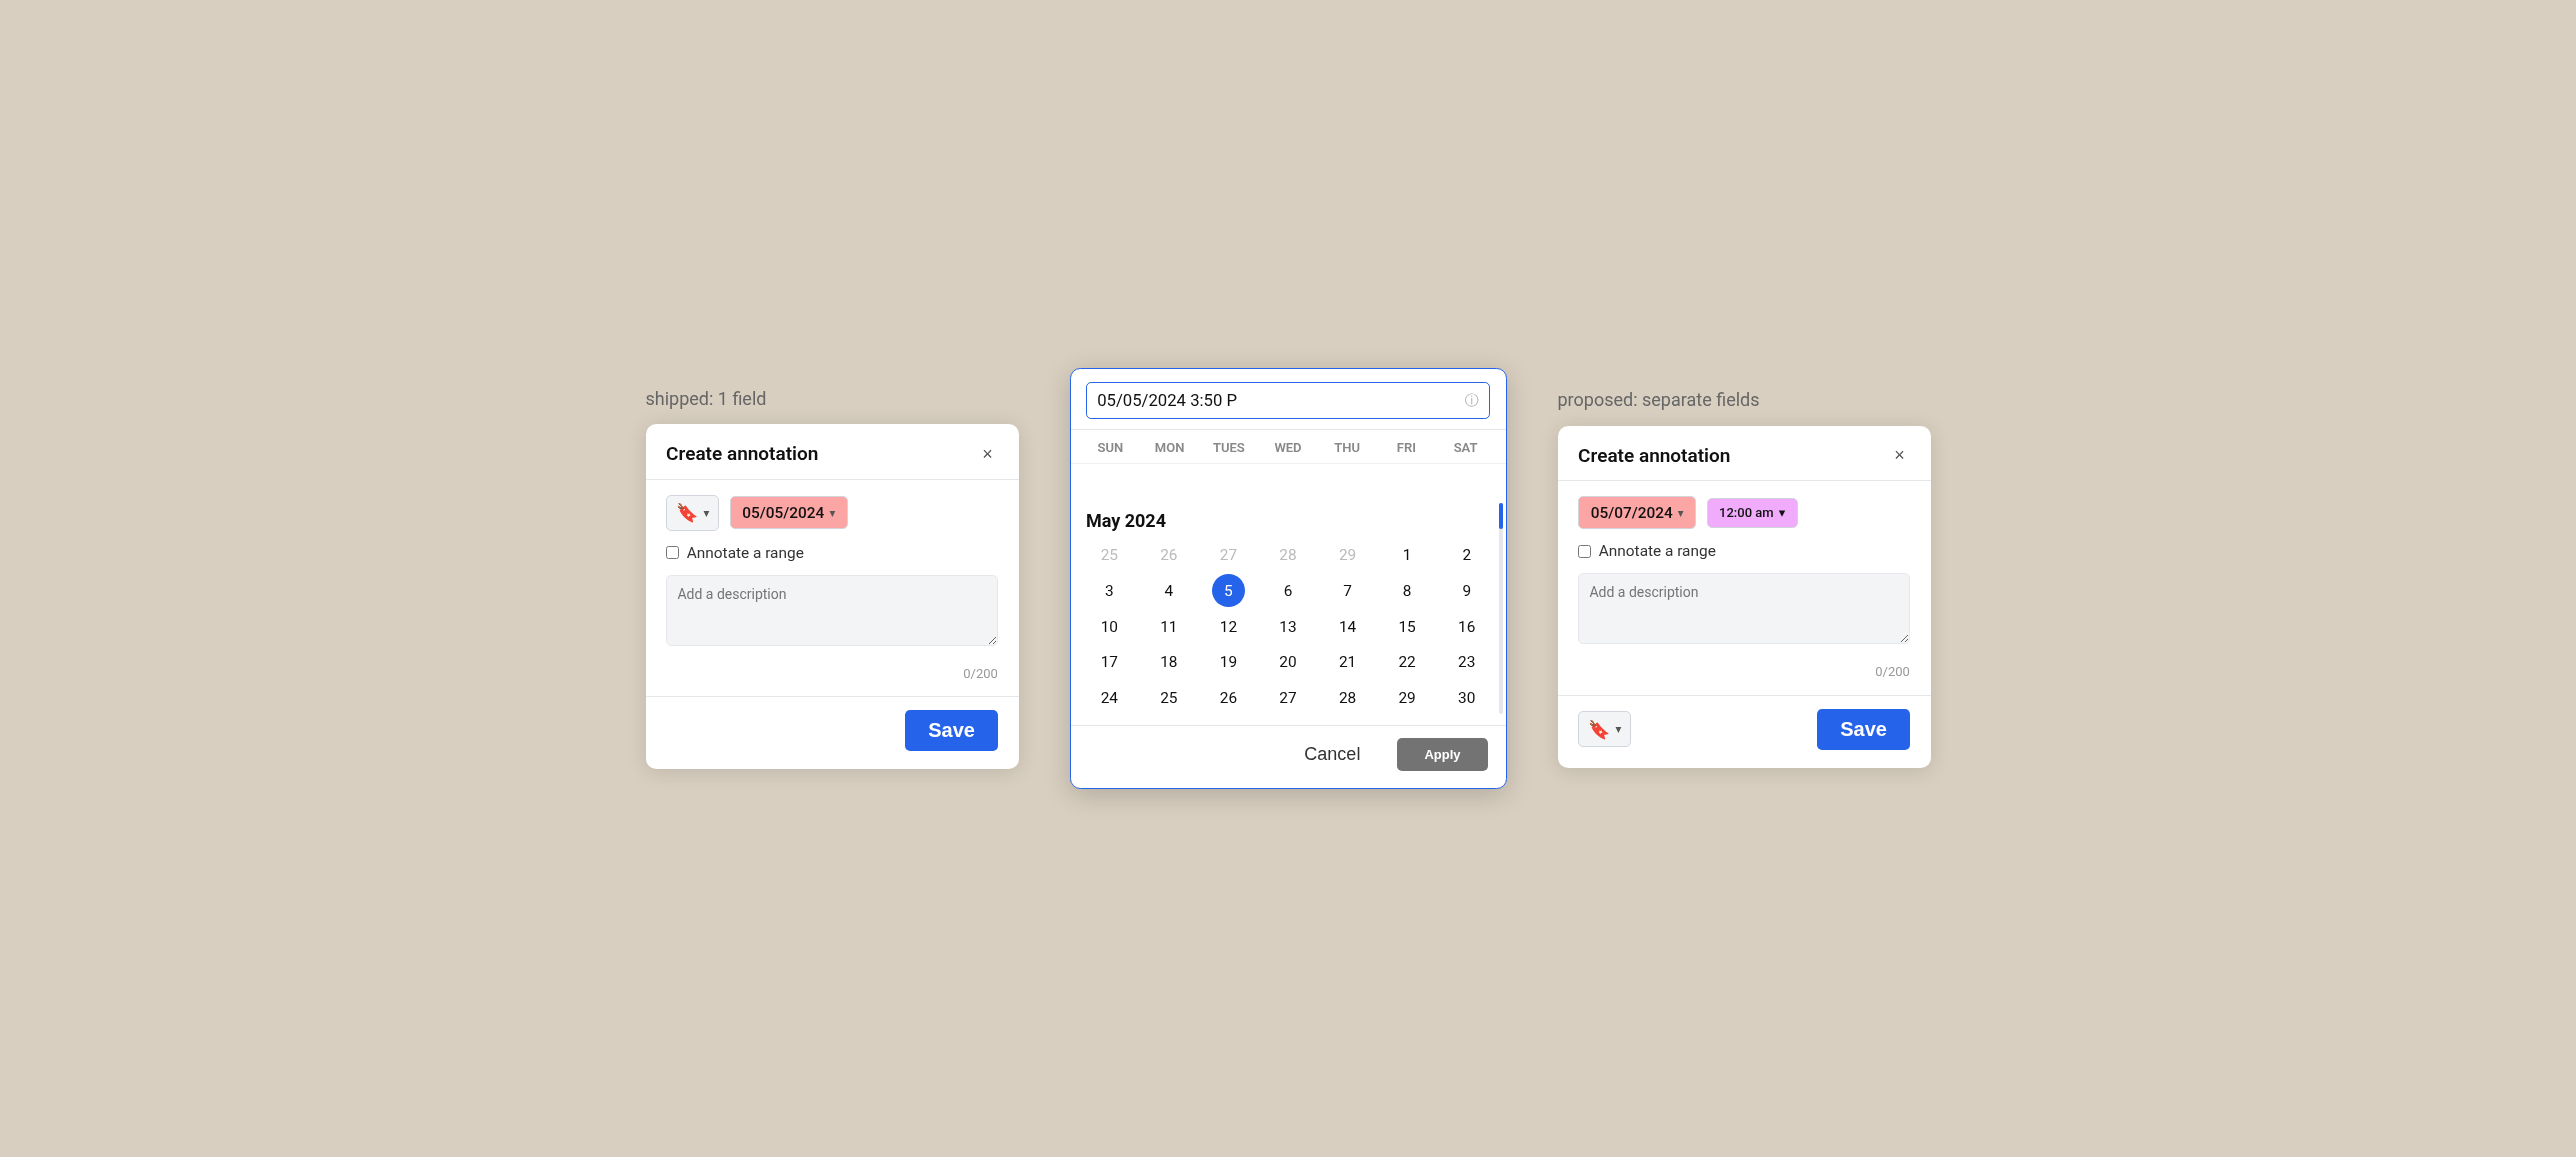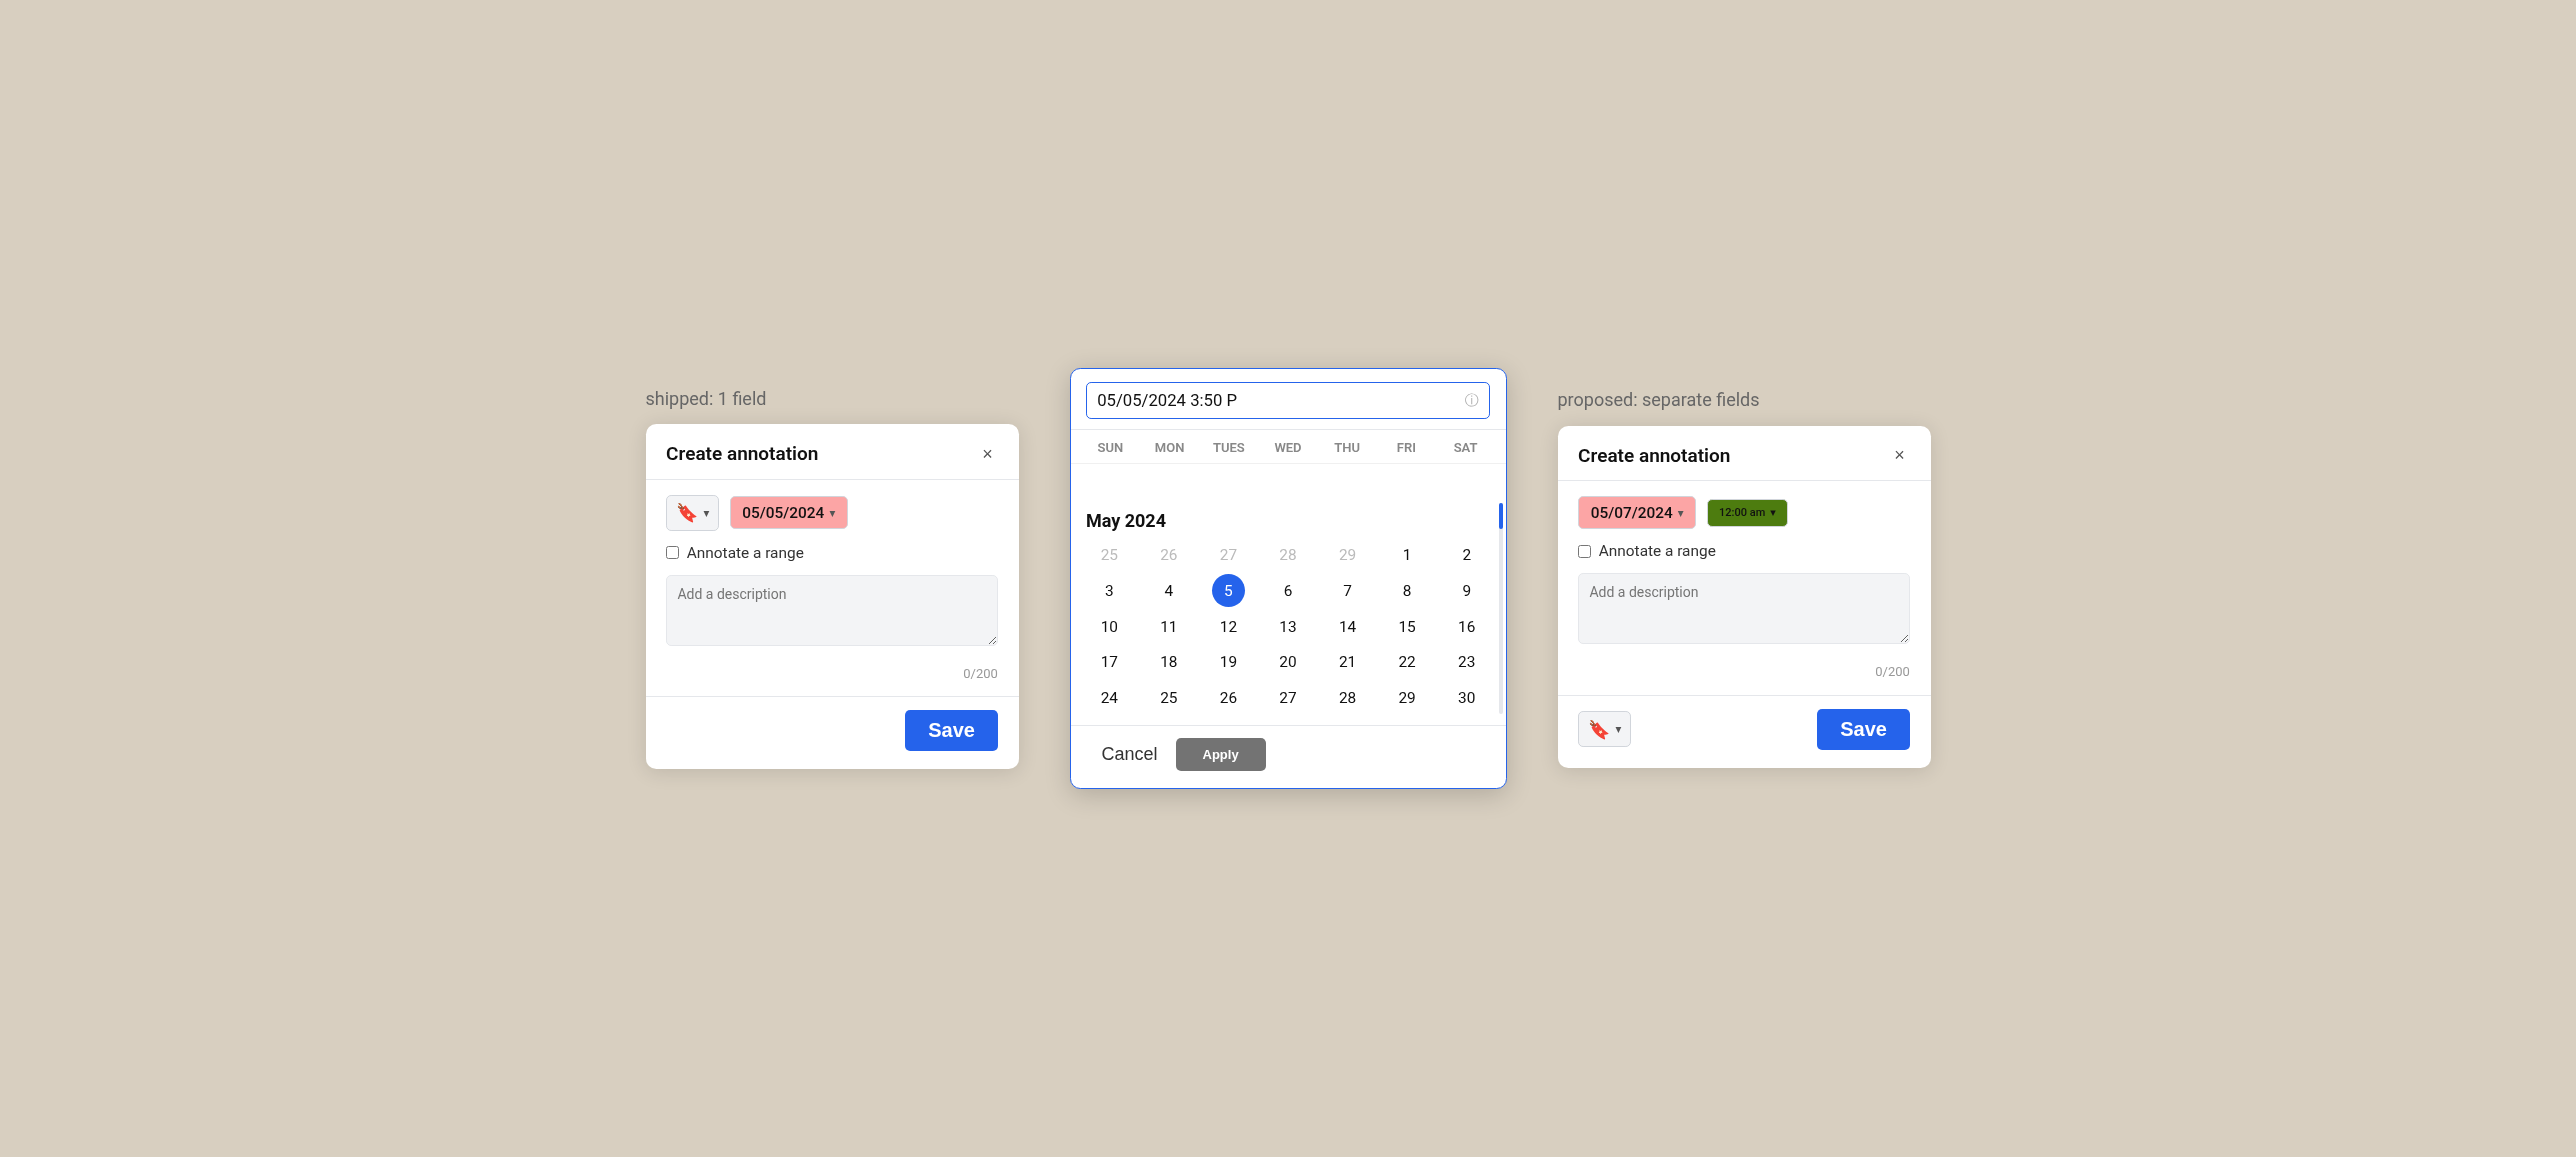--- a/index.html
+++ b/index.html
@@ -100,12 +100,12 @@
       display: flex;
       align-items: center;
       gap: 5.1px;
-      background: #4d7c0f;
+      background: #f0abfc;
       border: 0.6px solid #d1d5db;
       border-radius: 5.1px;
       padding: 6.4px 11.6px;
       cursor: pointer;
-      font-size: 11px;
+      font-size: 13px;
       color: #111;
       font-weight: 500;
     }

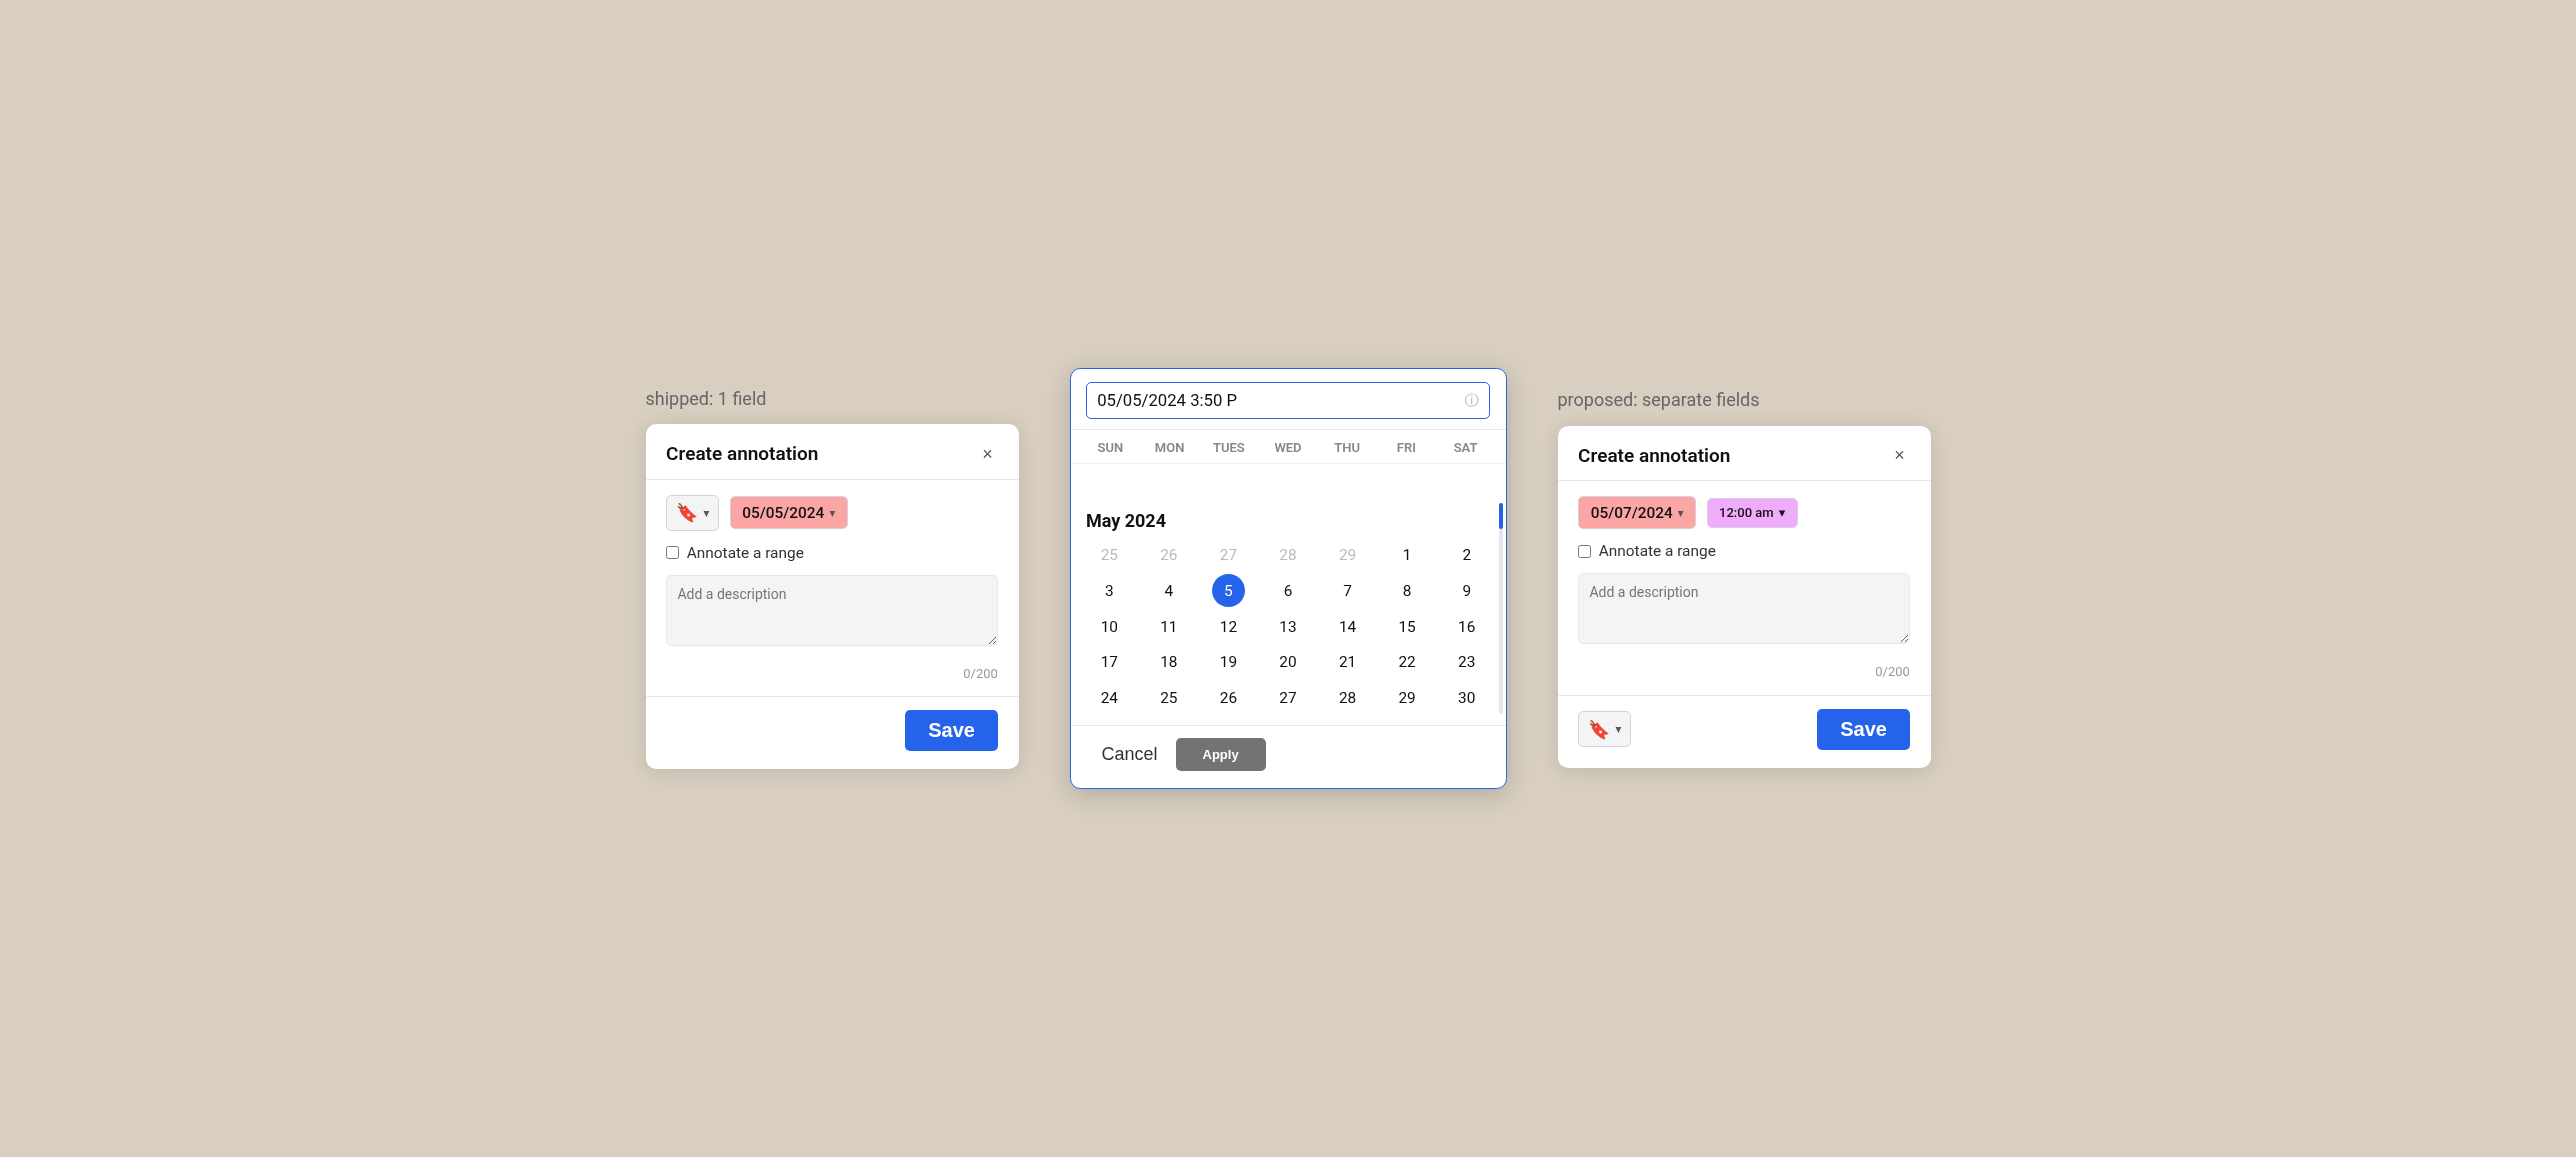--- a/index.html
+++ b/index.html
@@ -292,8 +292,8 @@
     .calendar-footer {
       display: flex;
       align-items: center;
-      justify-content: flex-start;
-      gap: 5px;
+      justify-content: flex-end;
+      gap: 24px;
       padding: 10.3px 18px 15.4px;
       border-top: 0.6px solid #e5e7eb;
     }

